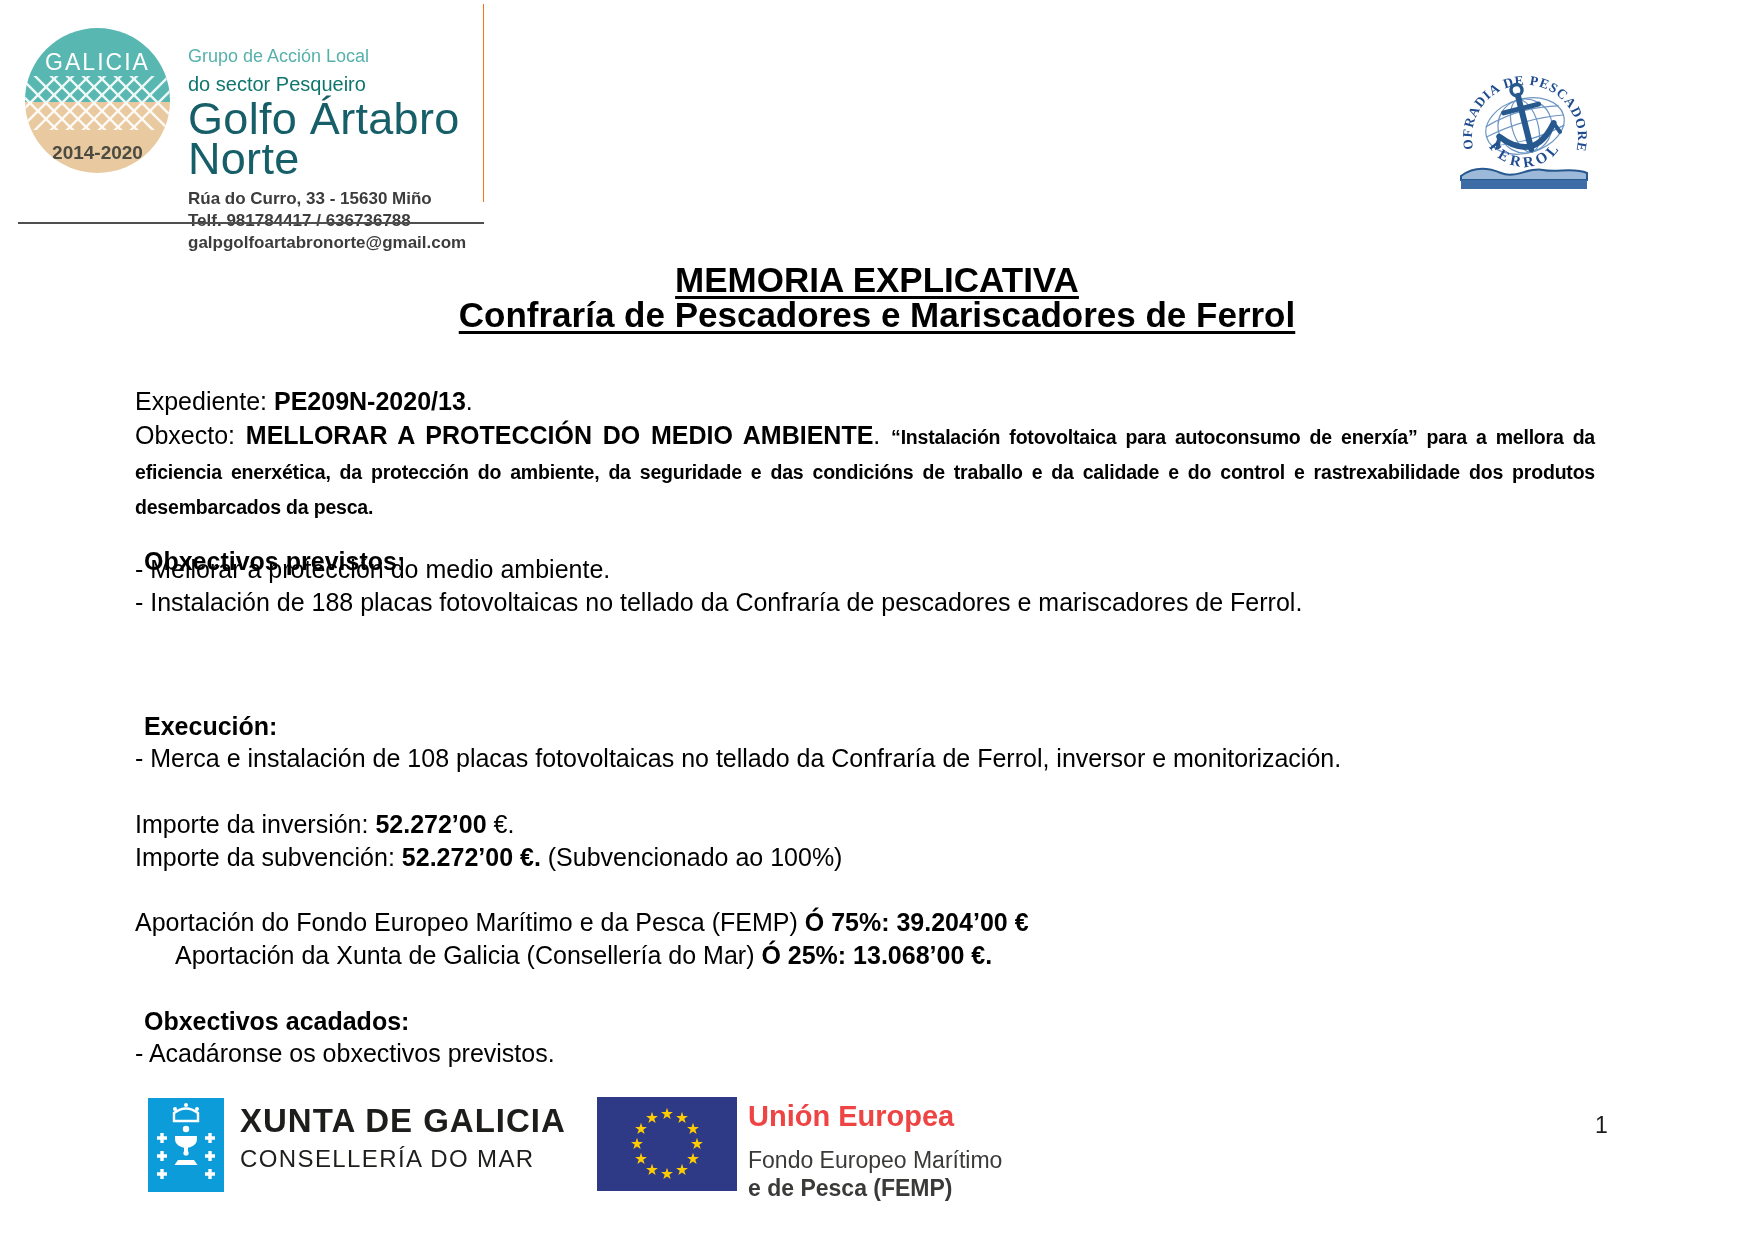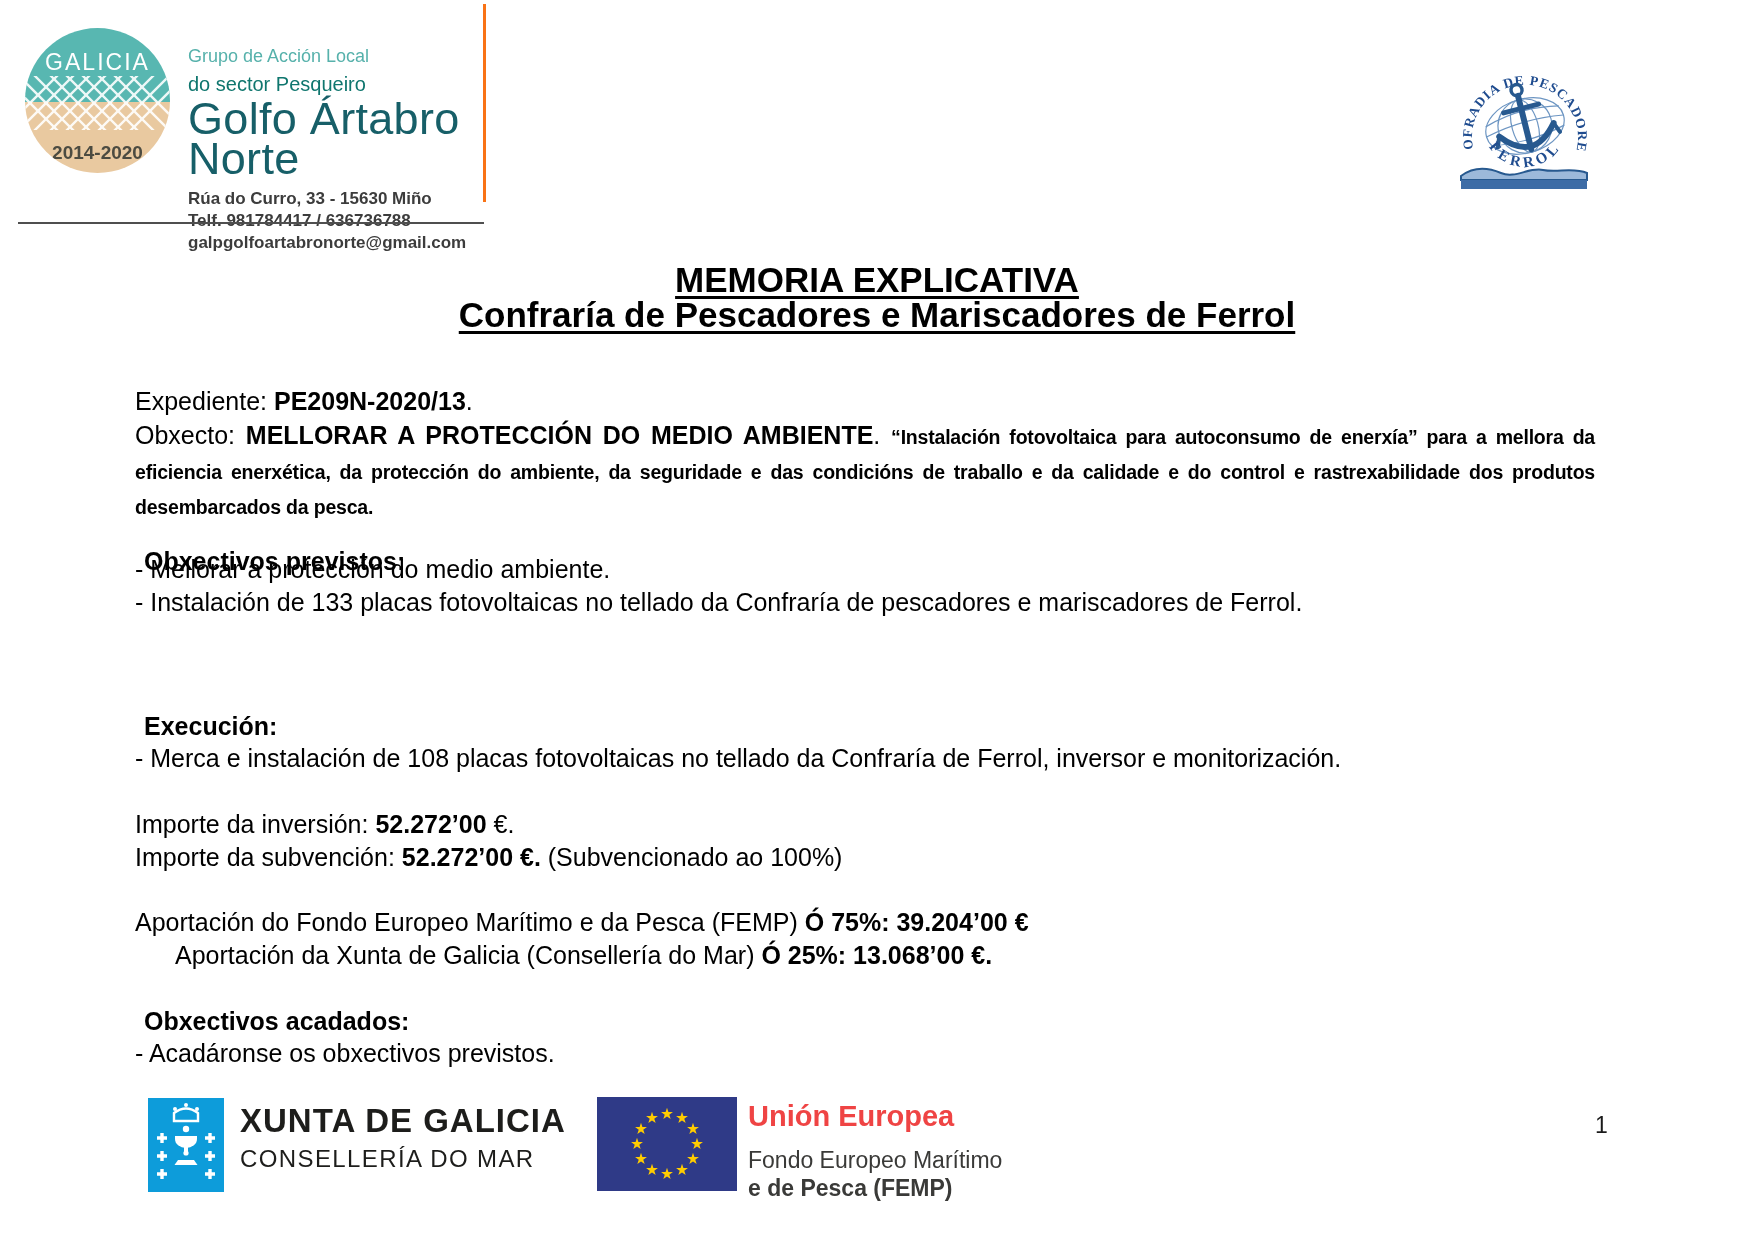--- a/index.html
+++ b/index.html
@@ -8,7 +8,7 @@
     font-family:"Liberation Sans",sans-serif;color:#000;overflow:hidden;
   }
   
-  .galp-block{position:absolute;left:18px;top:4px;width:465px;height:198px;border-right:3px solid #f97316;}
+  .galp-block{position:absolute;left:18px;top:4px;width:465px;height:198px;border-right:1px solid #f97316;}
   .galp-badge{position:absolute;left:7px;top:24px;width:145px;height:145px;}
   .galp-text{position:absolute;left:170px;top:38px;line-height:28px;}
   .galp-org1{font-size:18px;color:#56b1ab;}

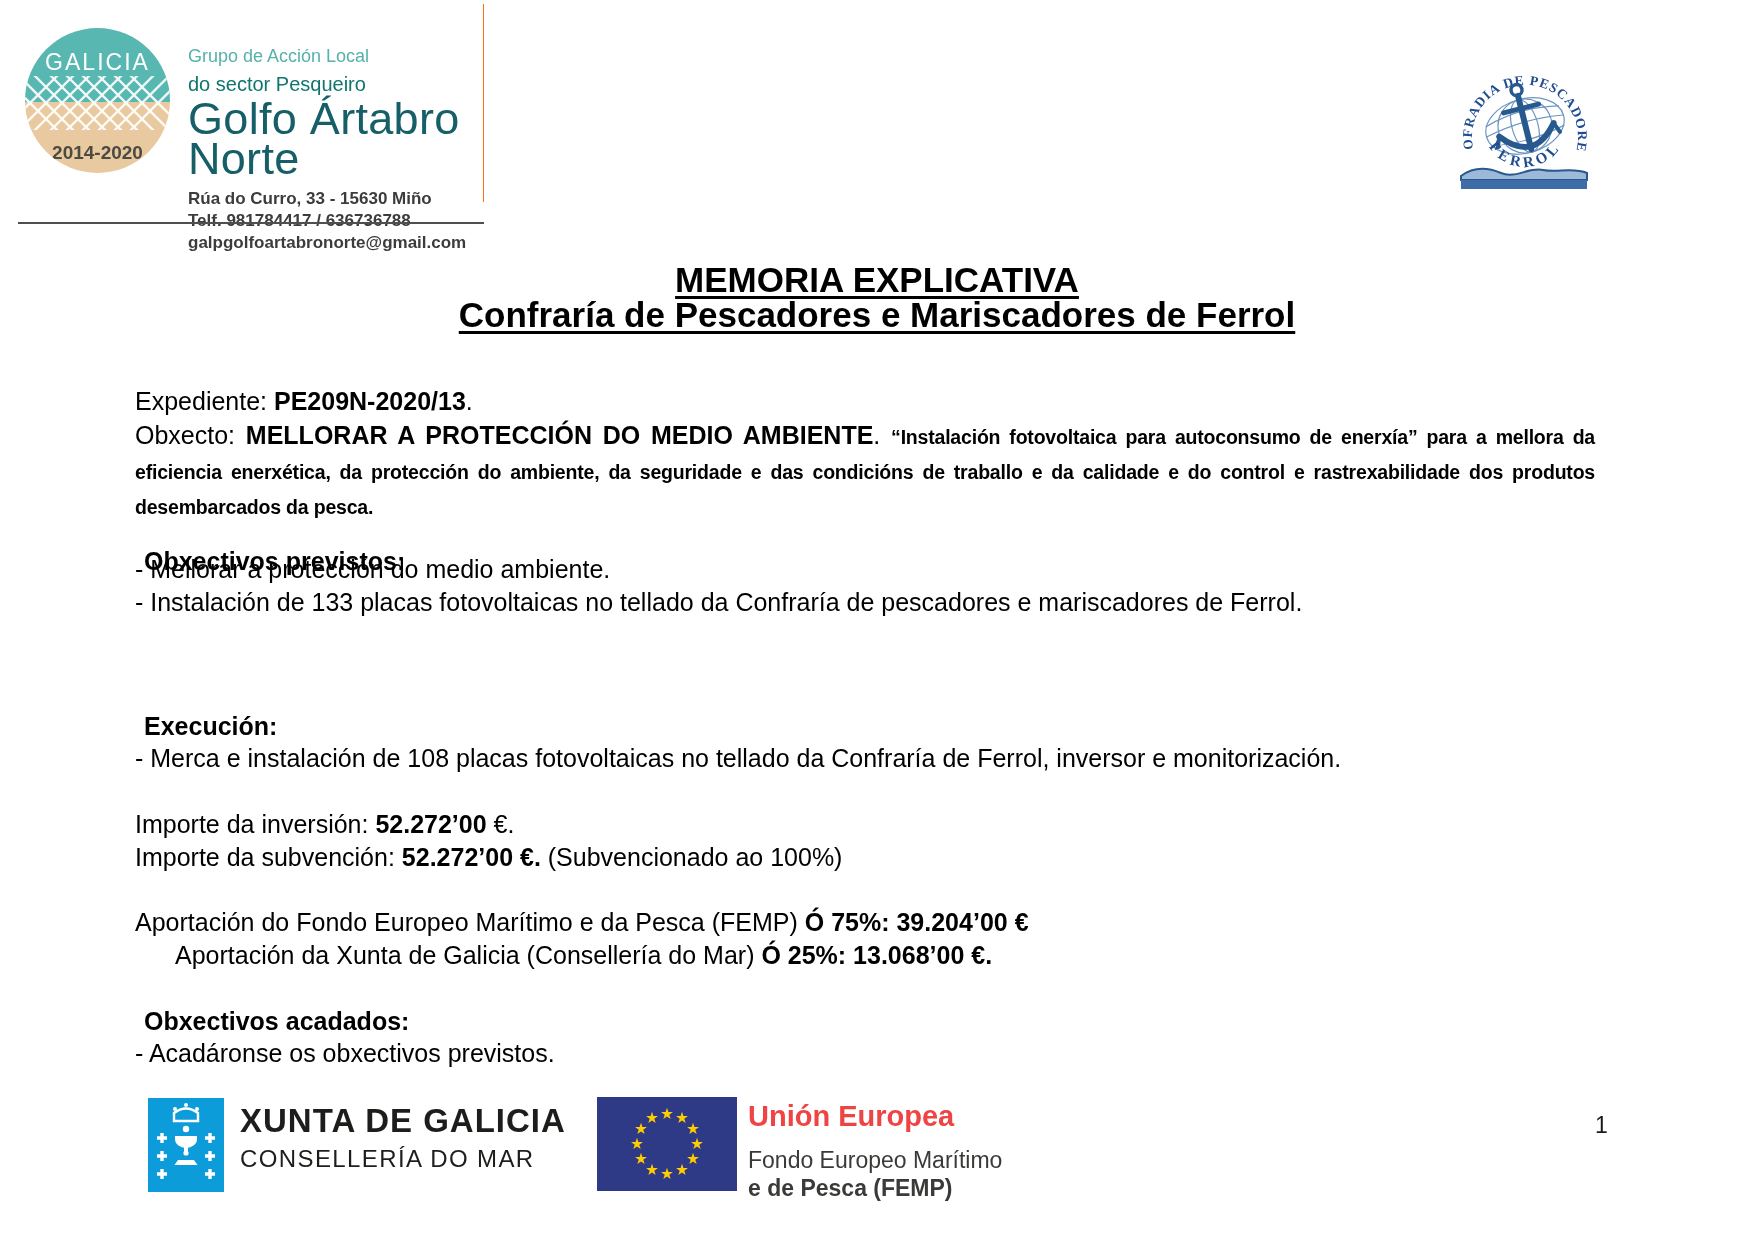--- a/index.html
+++ b/index.html
@@ -144,7 +144,7 @@
 <p class="bl h h-prev">Obxectivos previstos:</p>
 <div class="bl ul-prev">
   <div>- Mellorar a protección do medio ambiente.</div>
-  <div>- Instalación de 133 placas fotovoltaicas no tellado da Confraría de pescadores e mariscadores de Ferrol.</div>
+  <div>- Instalación de 188 placas fotovoltaicas no tellado da Confraría de pescadores e mariscadores de Ferrol.</div>
 </div>
 
 <p class="bl h h-exec">Execución:</p>

